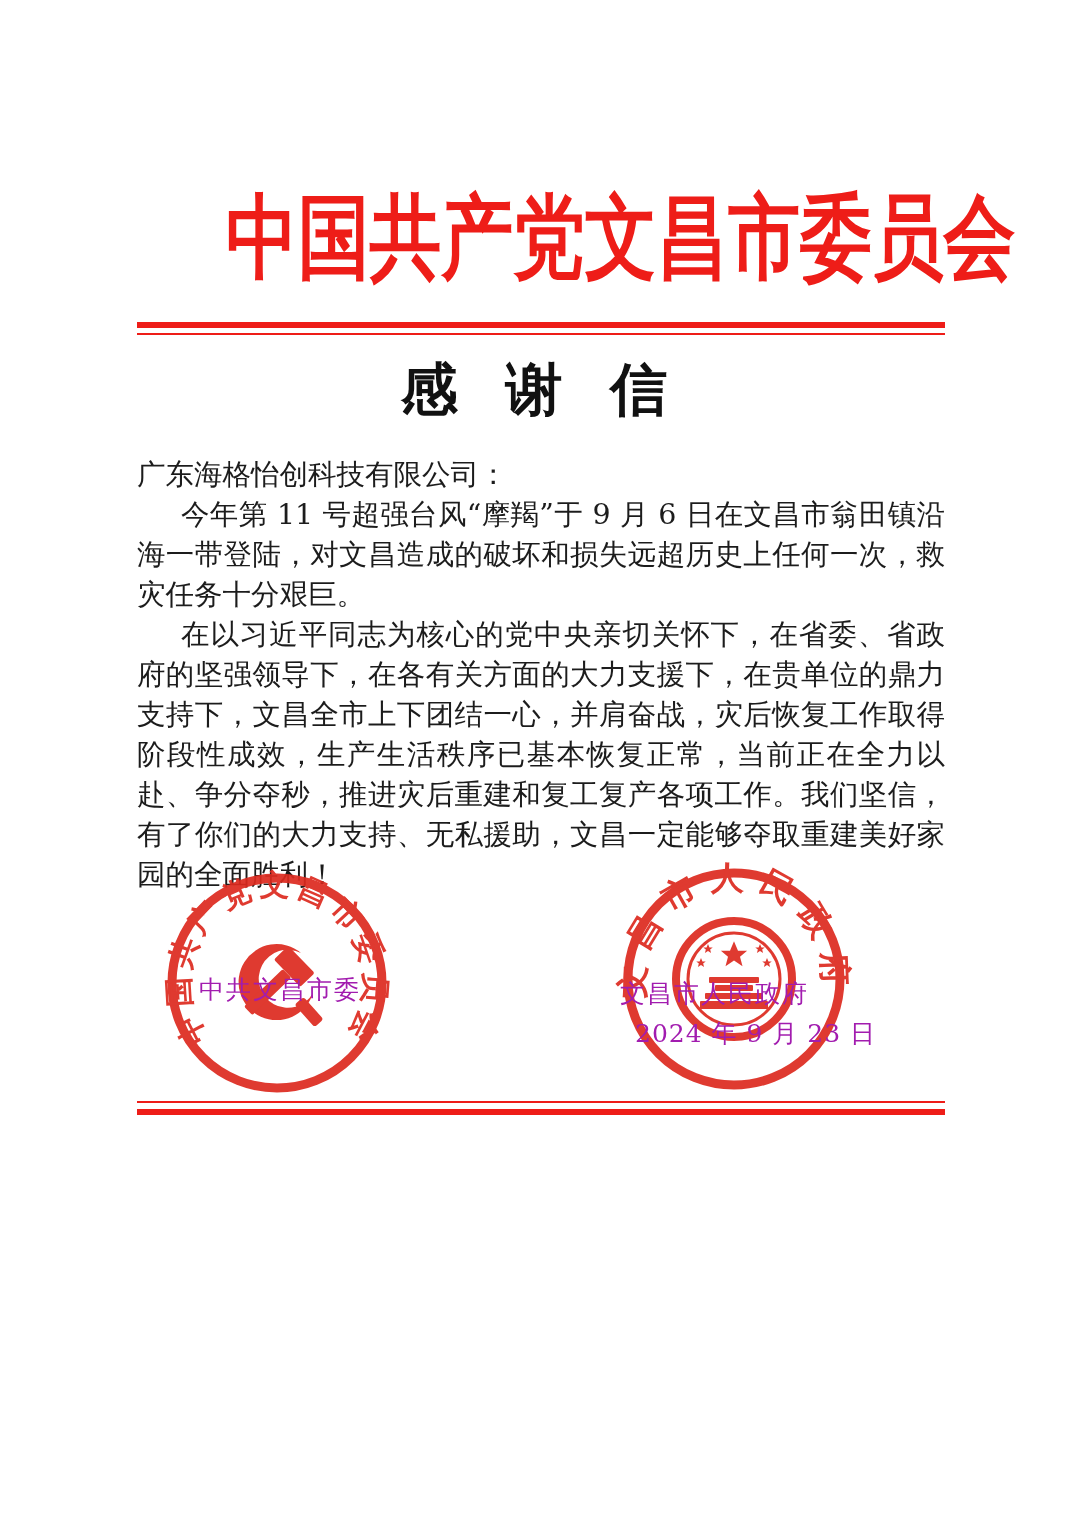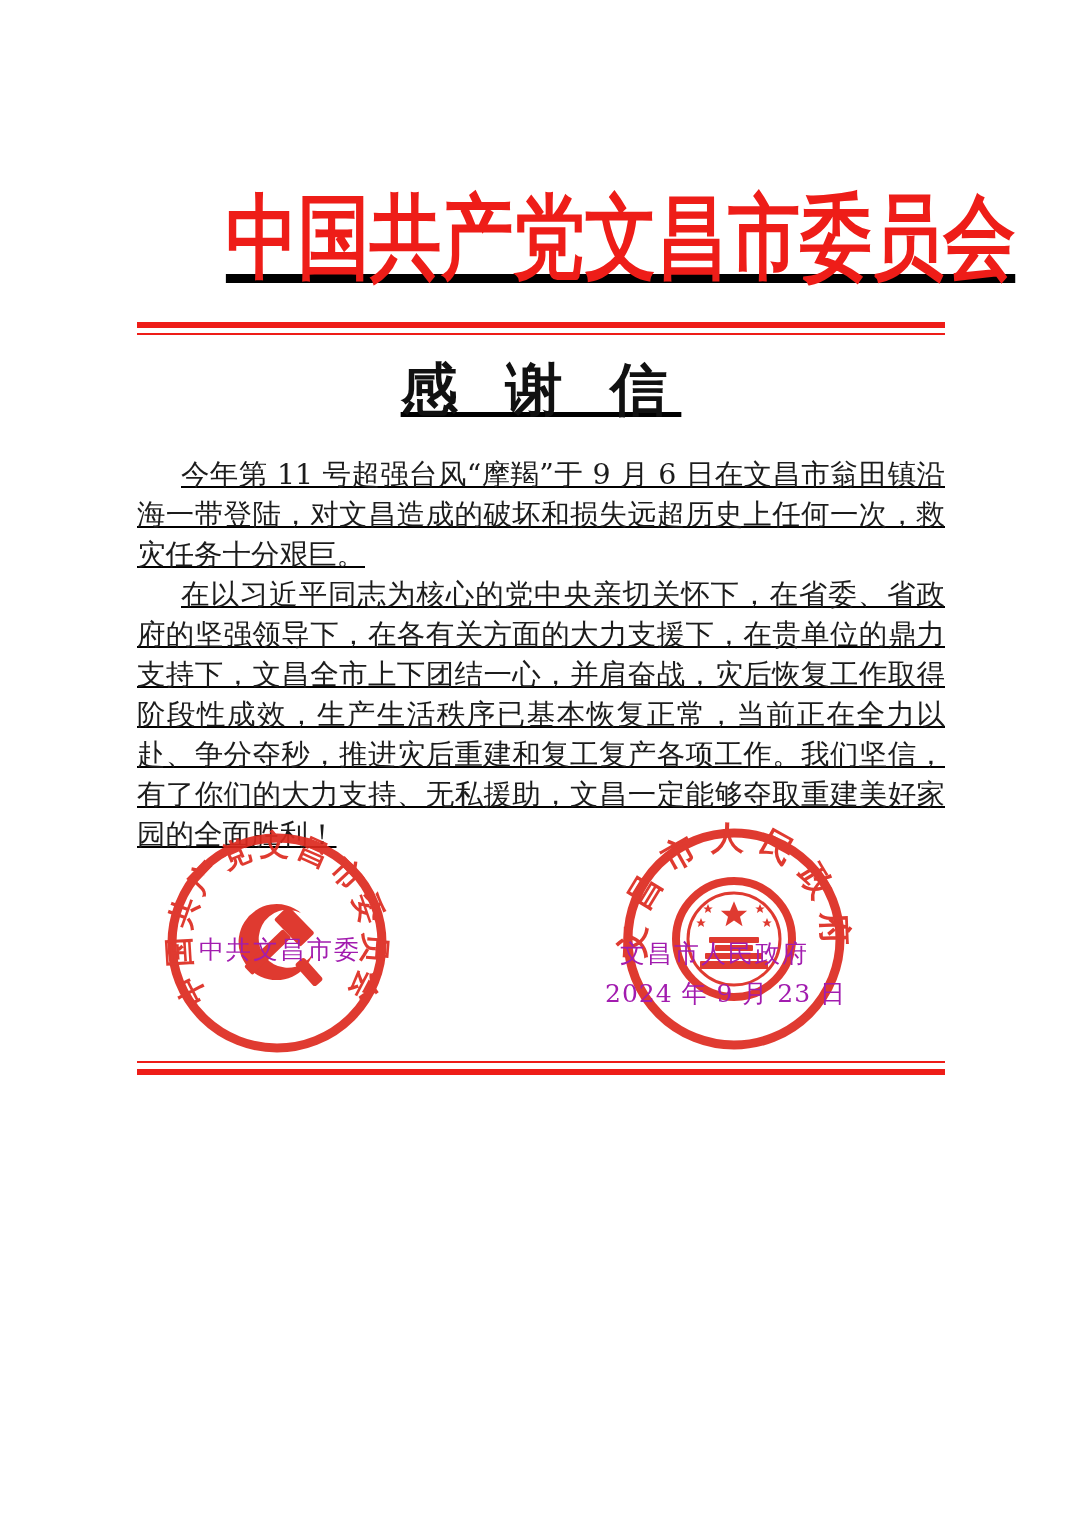--- a/index.html
+++ b/index.html
@@ -16,7 +16,7 @@
     font-family:"DejaVu Serif","Liberation Serif",serif;
   }
   .content{
-    position:absolute;left:137px;top:0;width:808px;text-decoration:underline;
+    position:absolute;left:137px;top:0;width:808px;
   }
   
   .letterhead{

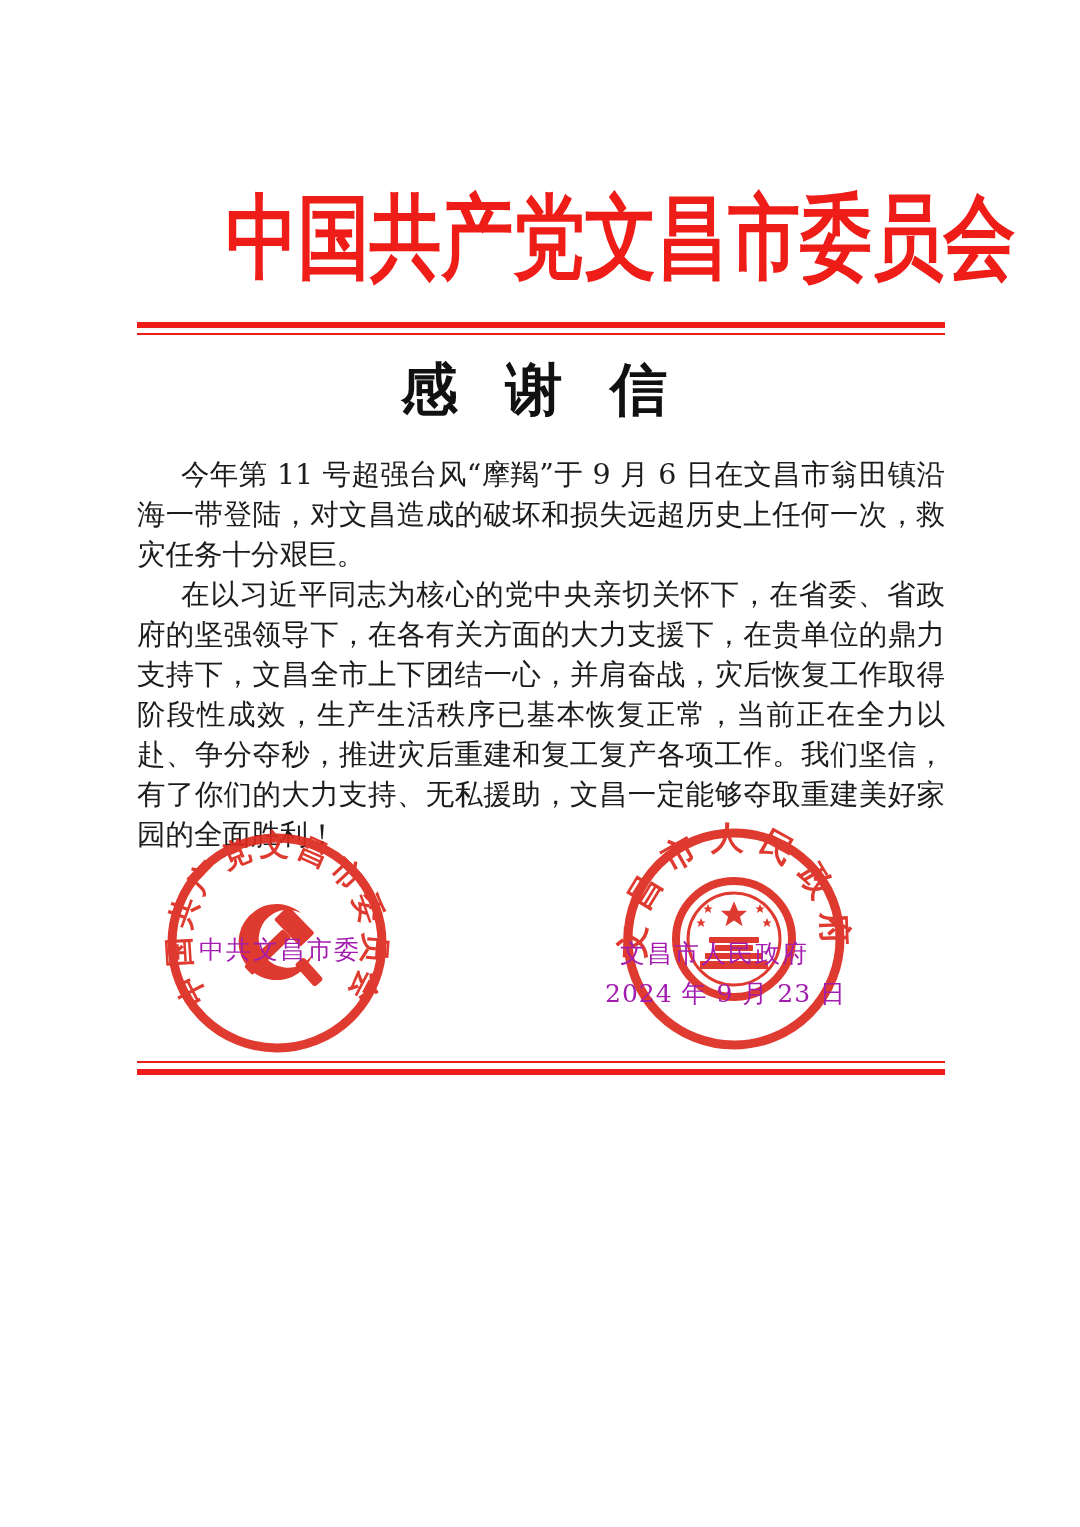--- a/index.html
+++ b/index.html
@@ -87,6 +87,7 @@
     <h2 class="doc-title">感 谢 信</h2>
 
     <main class="body">
+      <p class="salutation">广东海格怡创科技有限公司：</p>
       <p class="para">今年第 11 号超强台风“摩羯”于 9 月 6 日在文昌市翁田镇沿海一带登陆，对文昌造成的破坏和损失远超历史上任何一次，救灾任务十分艰巨。</p>
       <p class="para">在以习近平同志为核心的党中央亲切关怀下，在省委、省政府的坚强领导下，在各有关方面的大力支援下，在贵单位的鼎力支持下，文昌全市上下团结一心，并肩奋战，灾后恢复工作取得阶段性成效，生产生活秩序已基本恢复正常，当前正在全力以赴、争分夺秒，推进灾后重建和复工复产各项工作。我们坚信，有了你们的大力支持、无私援助，文昌一定能够夺取重建美好家园的全面胜利！</p>
     </main>

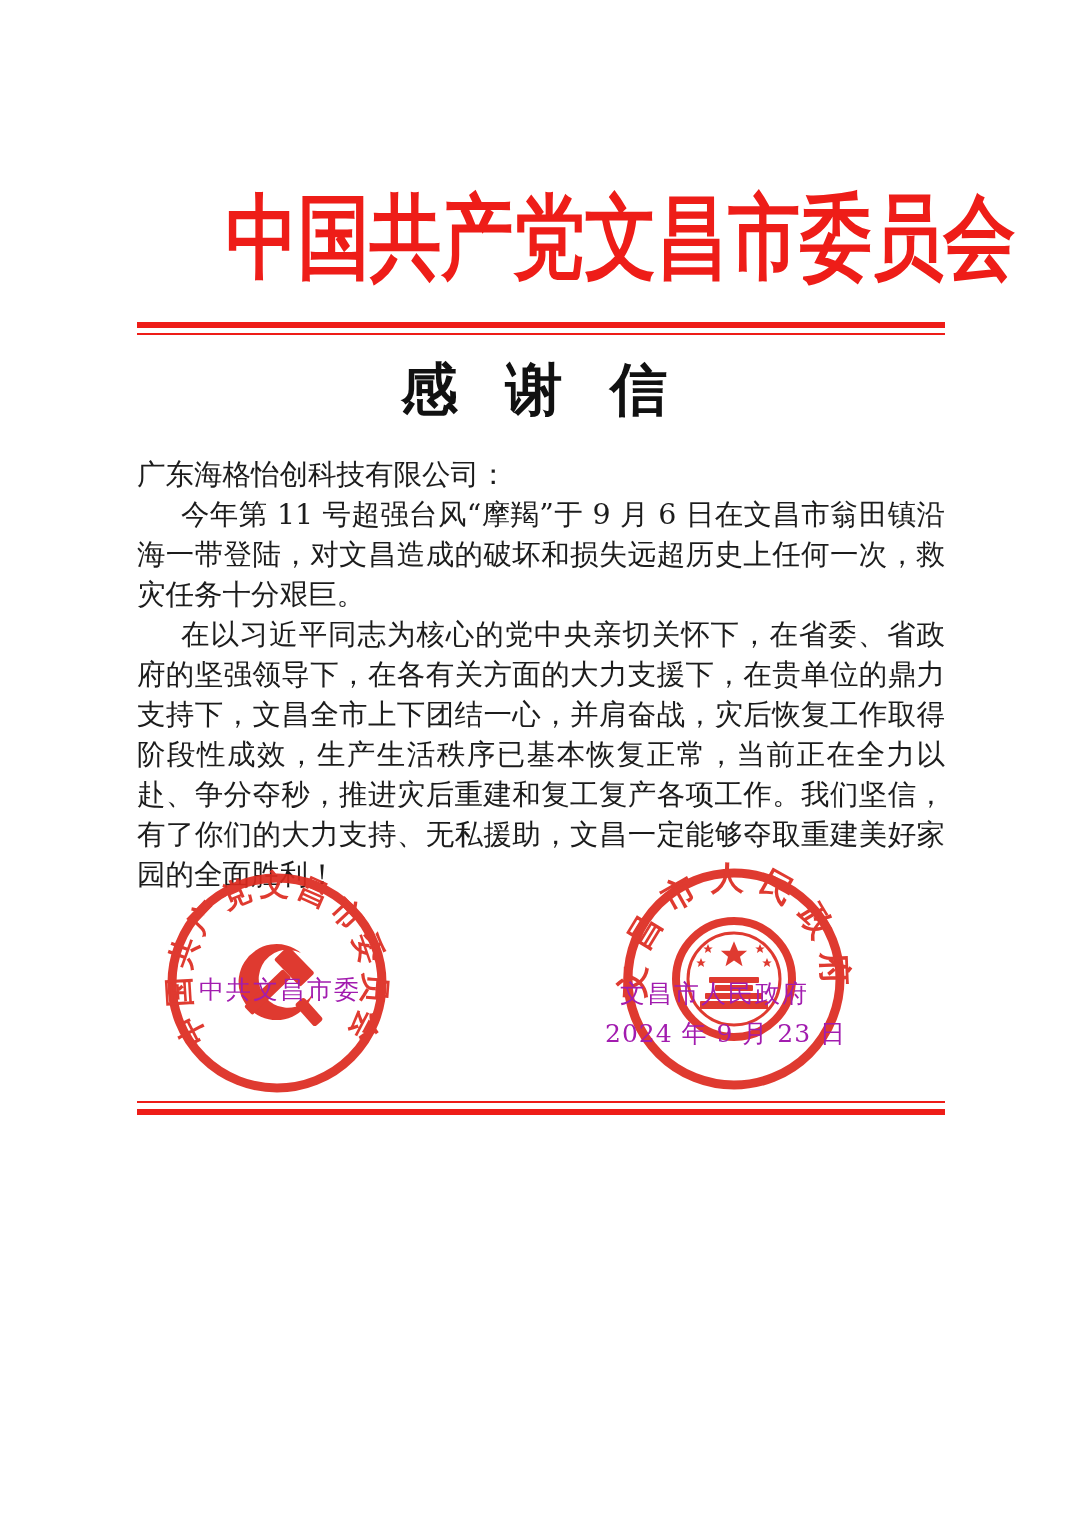--- a/index.html
+++ b/index.html
@@ -65,7 +65,7 @@
   }
   .sig-left-name{left:62px;top:78px;}
   .sig-right-name{left:483px;top:82px;}
-  .sig-date{left:468px;top:122px;letter-spacing:1px;}
+  .sig-date{left:498px;top:122px;letter-spacing:1px;}
   
   .foot-rules .rule-thin{margin-top:0;}
   .foot-rules .rule-thick{margin-top:6px;}

